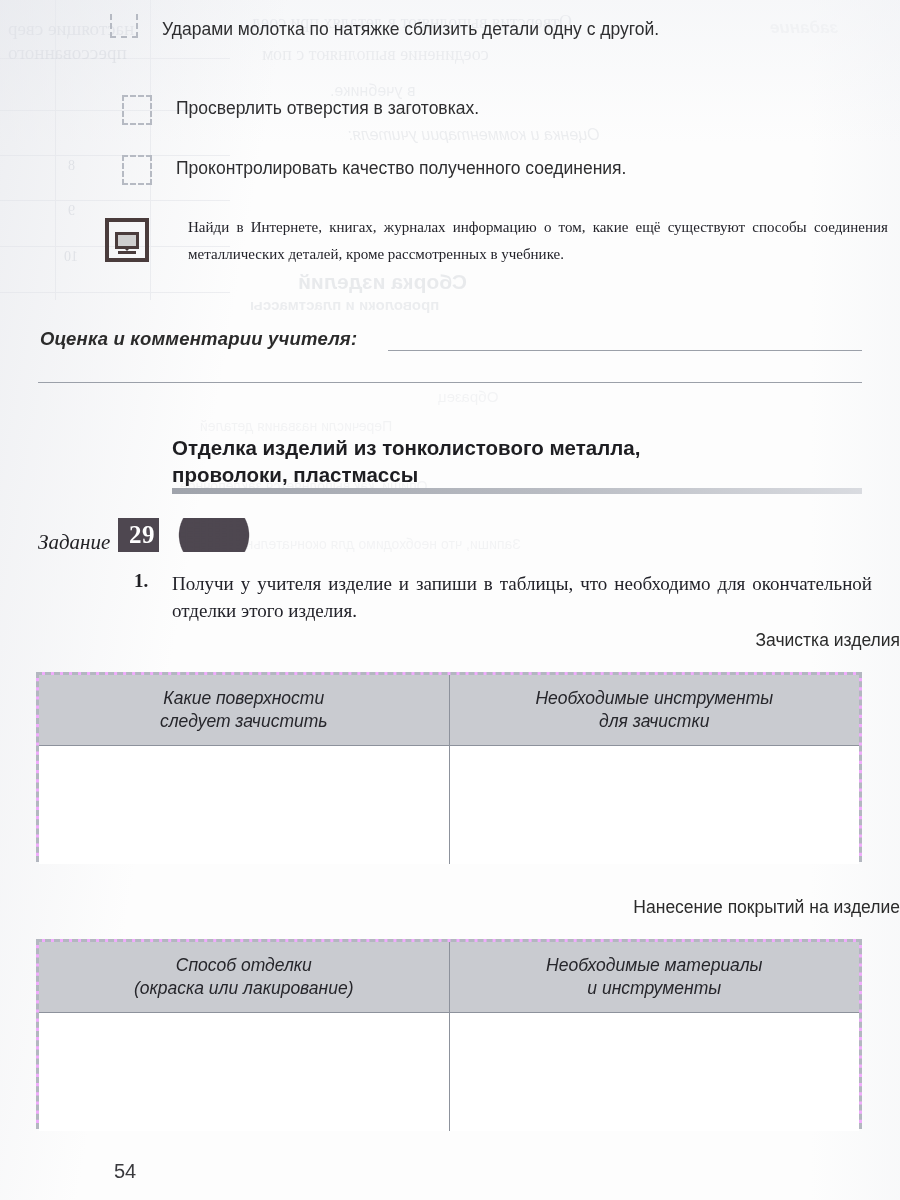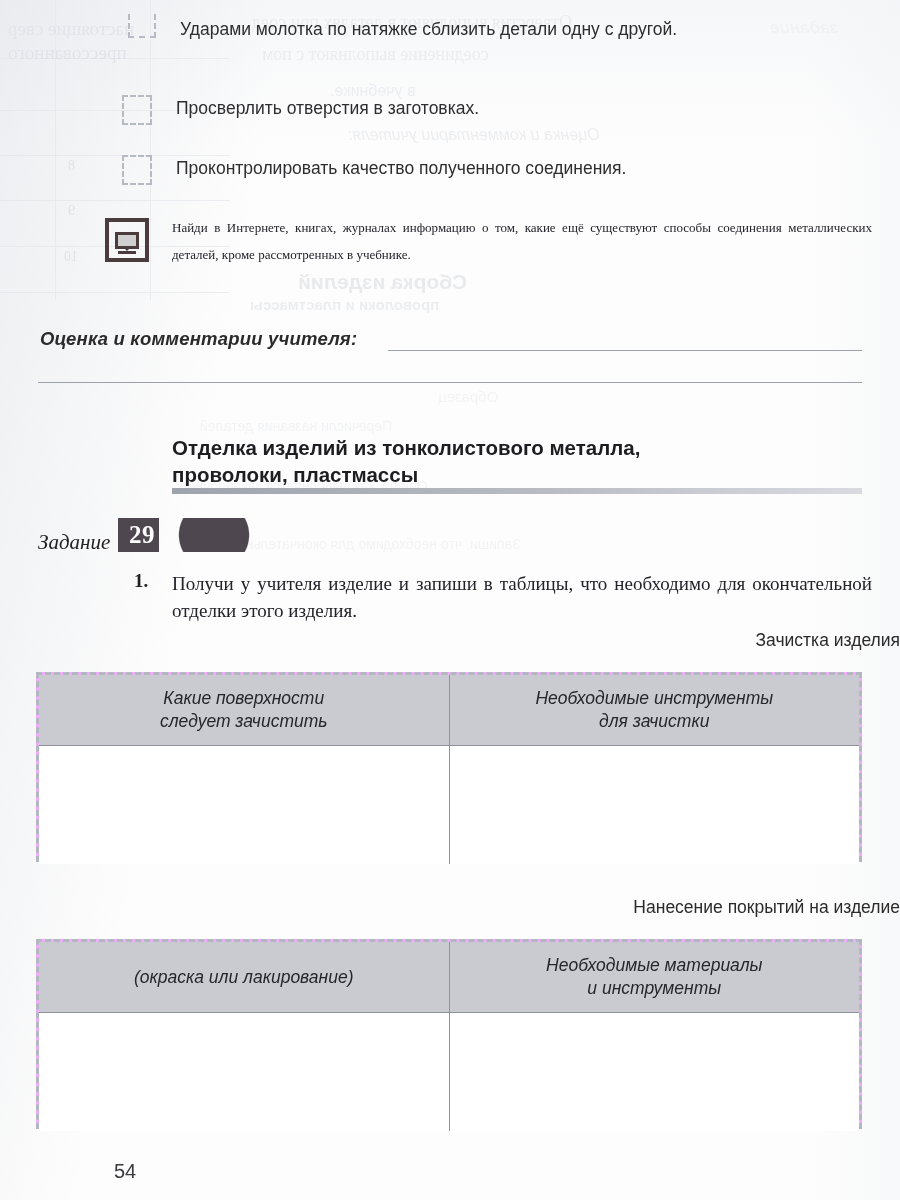--- a/index.html
+++ b/index.html
@@ -324,7 +324,7 @@
 
   <div class="paper-tint"></div>
 
-  <div class="check-item" style="left:128px; top:25px;justify-content:center;">
+  <div class="check-item" style="left:110px; top:25px;justify-content:center;">
     <div class="check-box" style="margin-top:-11px; height:22px; width:24px; border-top:none;"></div>
     <div class="check-text" style="margin-left:24px; margin-top:-7px;">Ударами молотка по натяжке сблизить детали одну с другой.</div>
   </div>

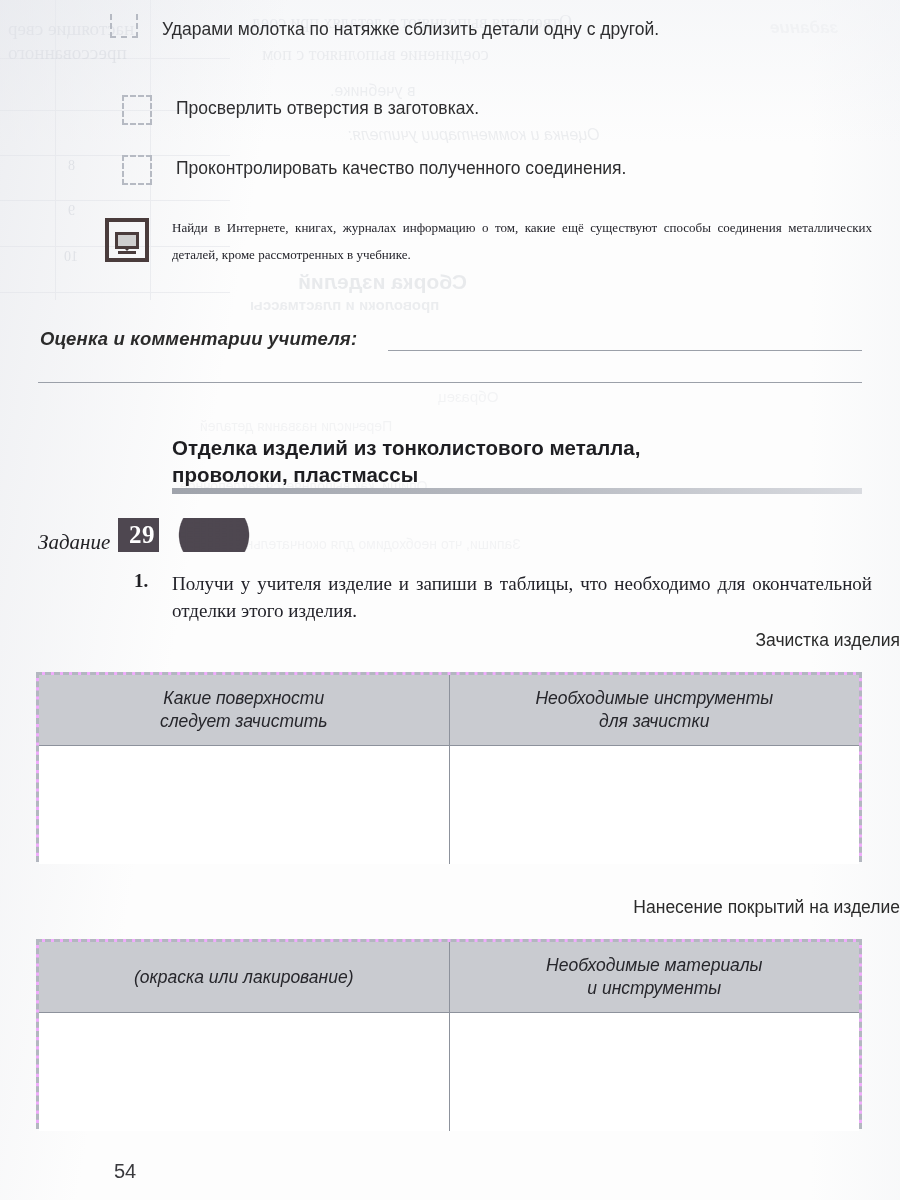--- a/index.html
+++ b/index.html
@@ -125,11 +125,12 @@
   .para-serif {
     position: absolute;
     font-family: "Liberation Serif", serif;
-    font-size: 13px;
+    font-size: 15px;
     line-height: 27px;
     text-align: justify;
     text-align-last: left;
     color: #23232a;
+    margin-left: 16px;
   }
 
   

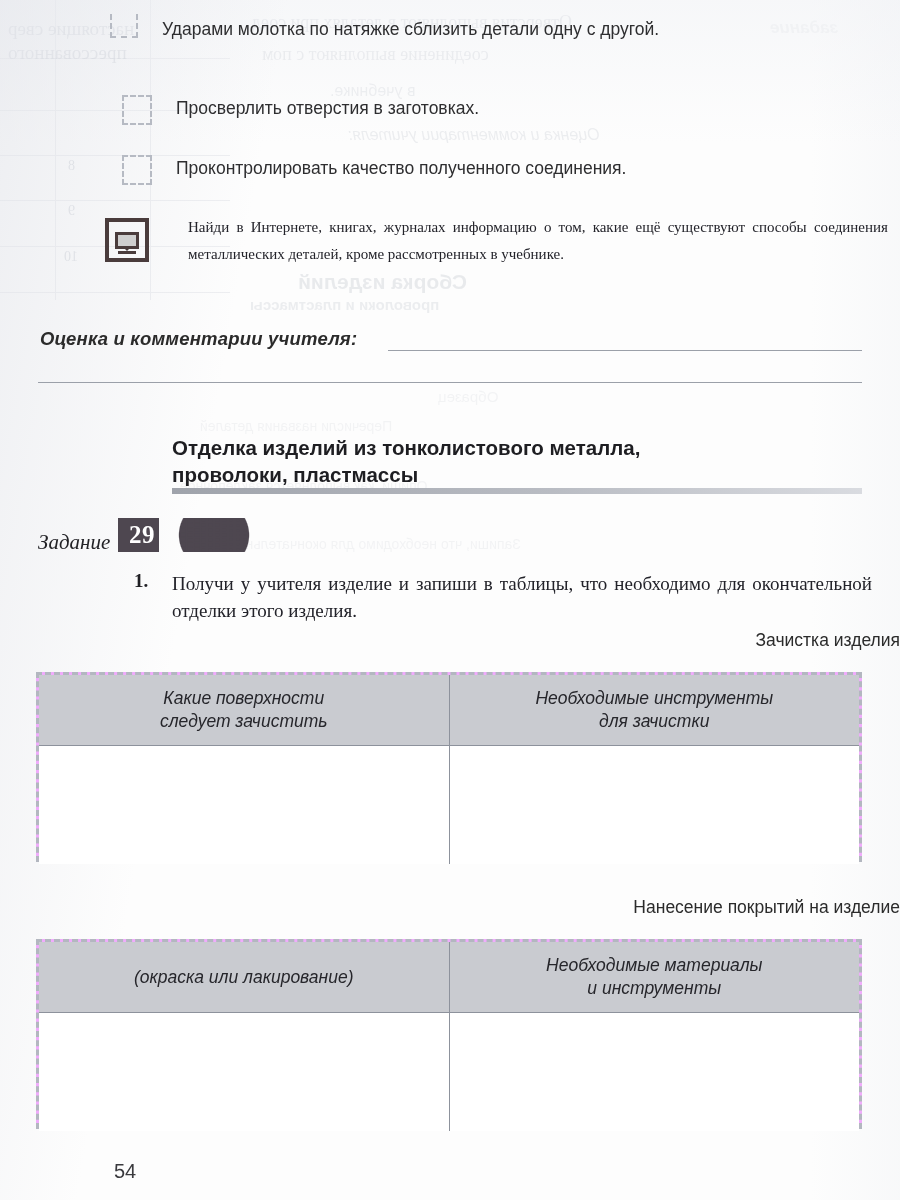--- a/index.html
+++ b/index.html
@@ -523,6 +523,7 @@
     <div class="thead">
       <div class="cell">
         <div>
+          <div>Способ отделки</div>
           <div>(окраска или лакирование)</div>
         </div>
       </div>

